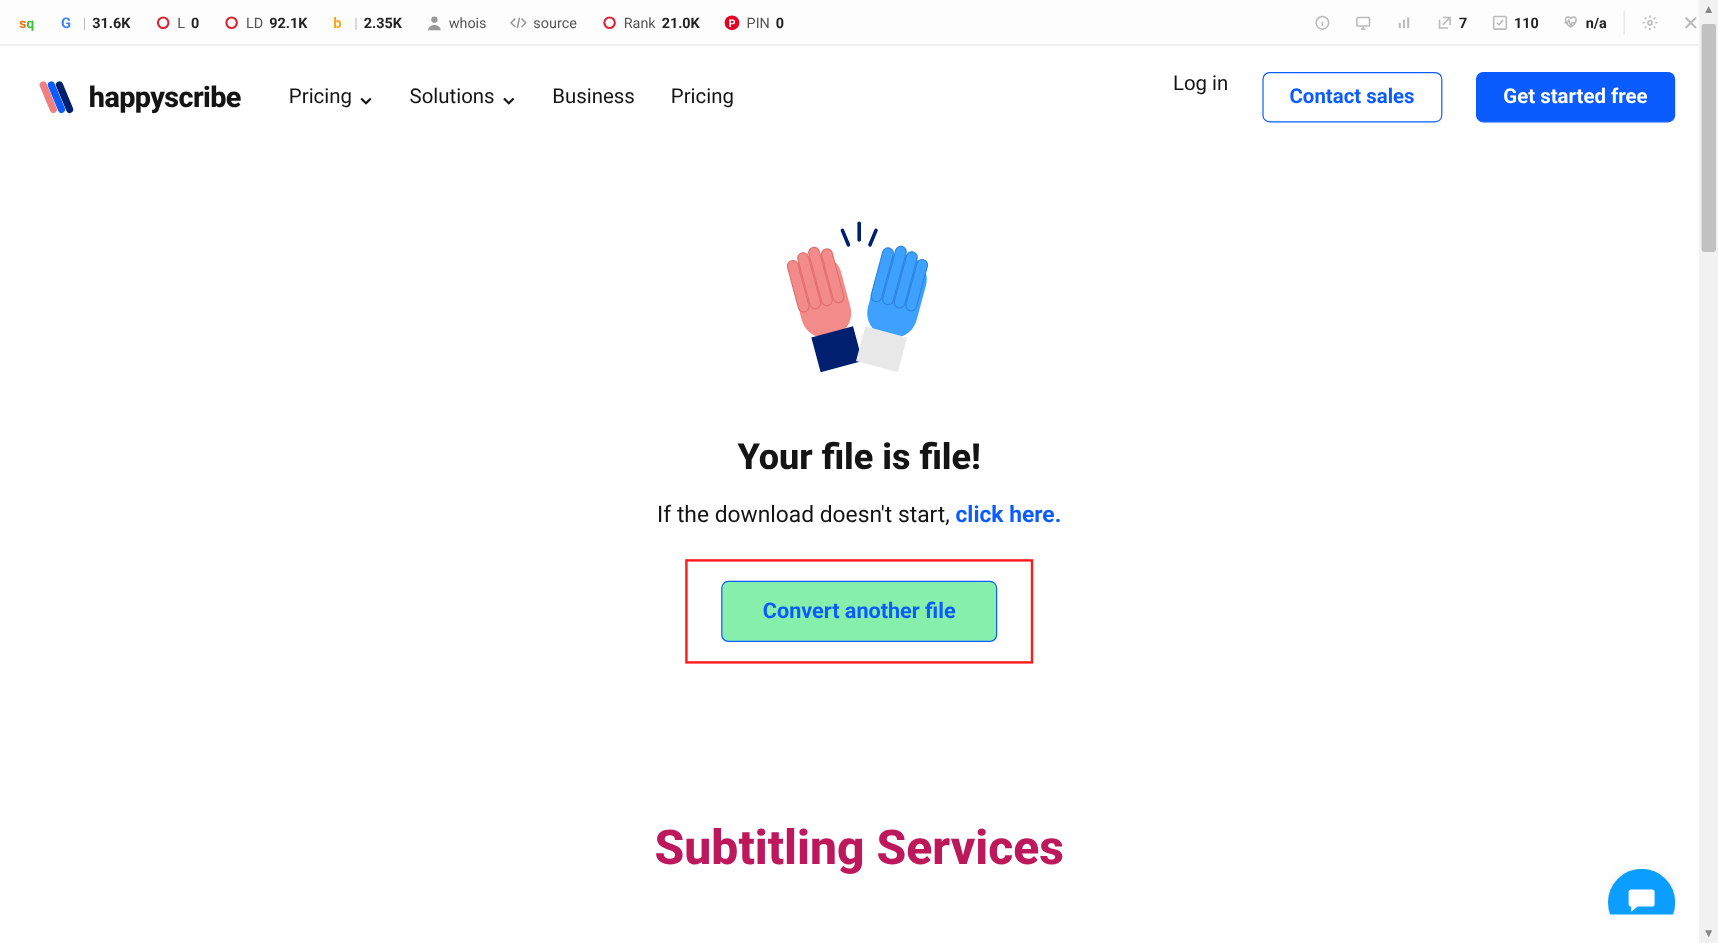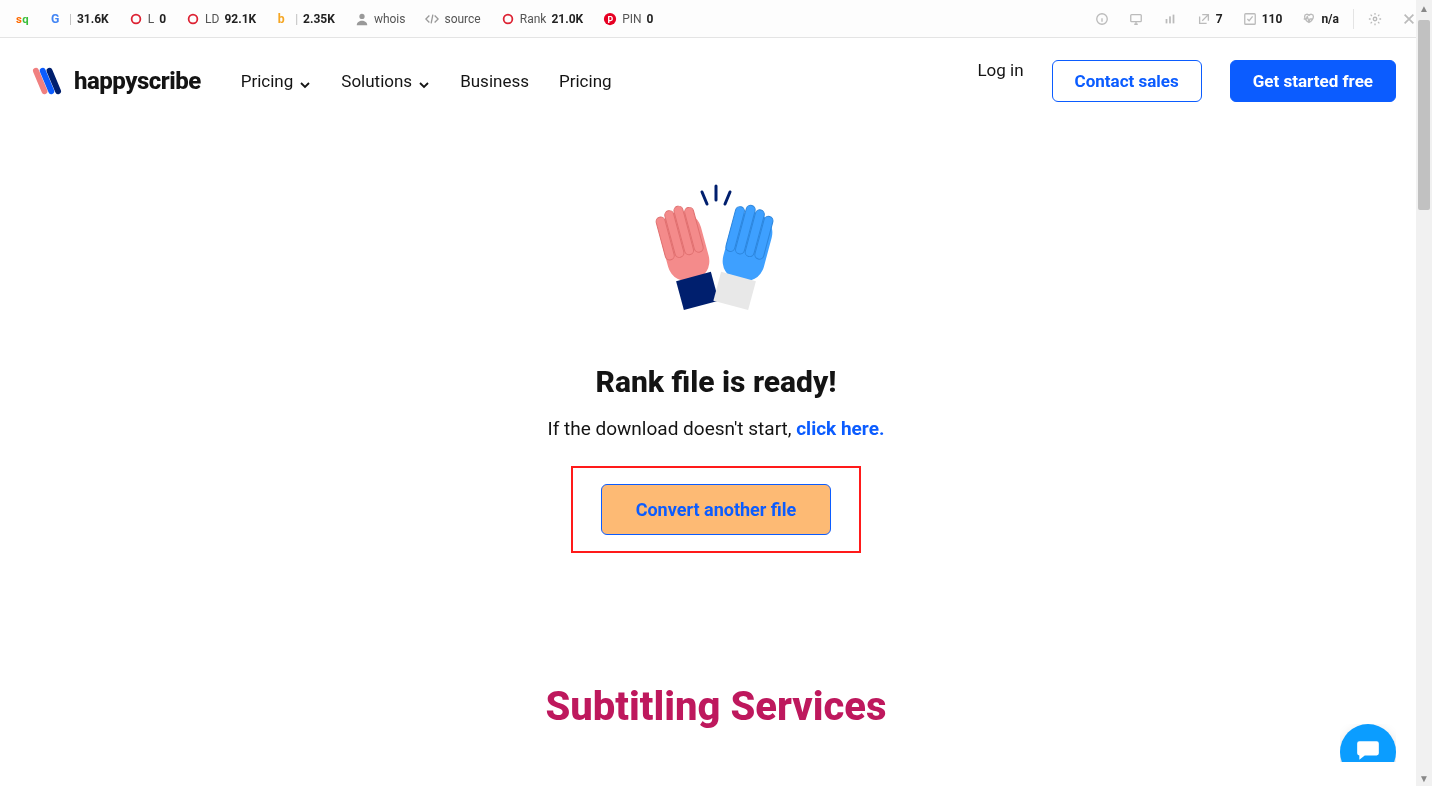--- a/index.html
+++ b/index.html
@@ -399,7 +399,7 @@
     </svg>
   </div>
 
-  <div class="headline">Rank file is ready!</div>
+  <div class="headline">Your file is file!</div>
   <div class="subline">
     <span>If the download doesn't start, </span><a>click here.</a>
   </div>

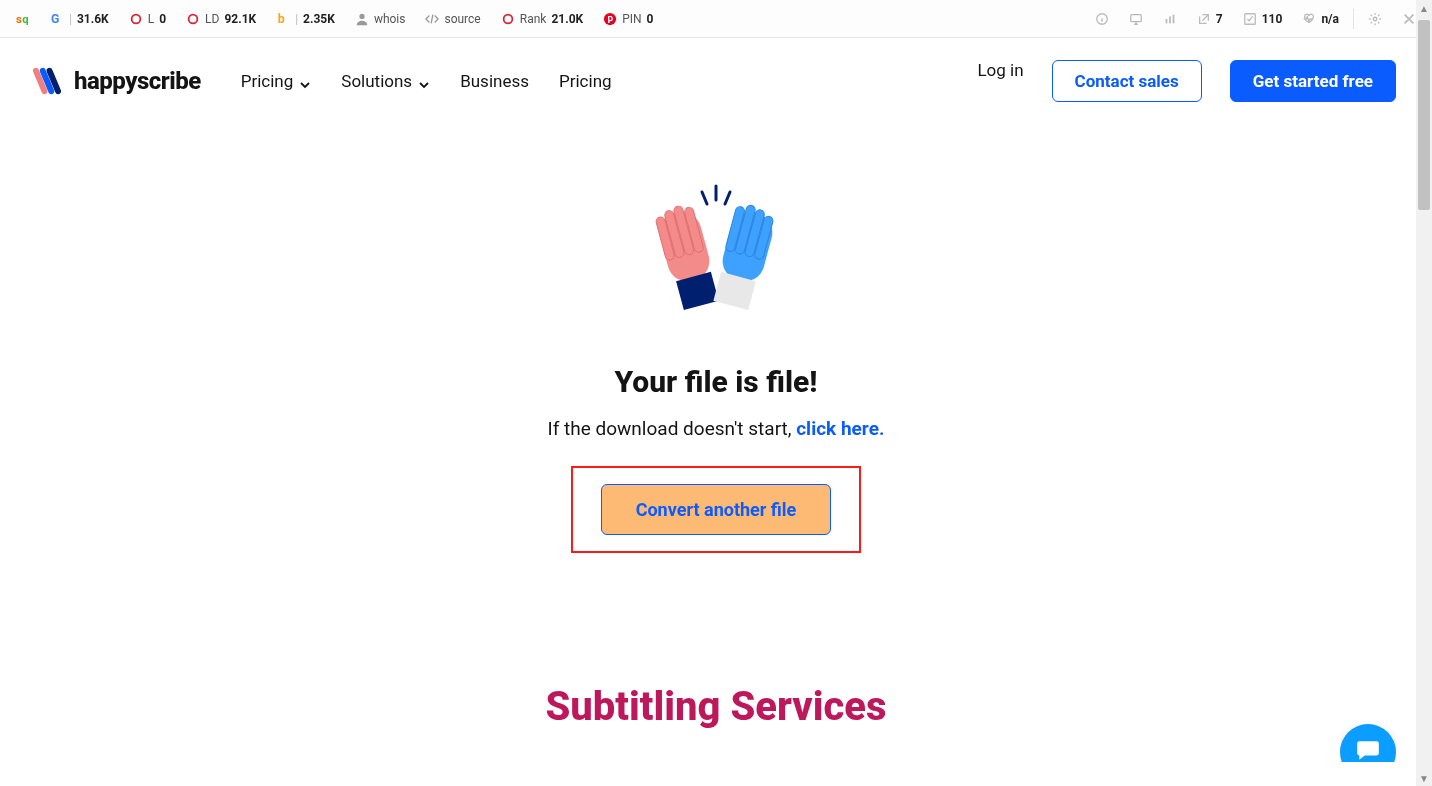--- a/index.html
+++ b/index.html
@@ -137,7 +137,7 @@
   .convert-btn {
     border:1.5px solid #0b5cff;
     color:#0b5cff;
-    background:#fdba74;
+    background:#86efac;
     padding:14px 34px;
     border-radius:6px;
     font-weight:700;

